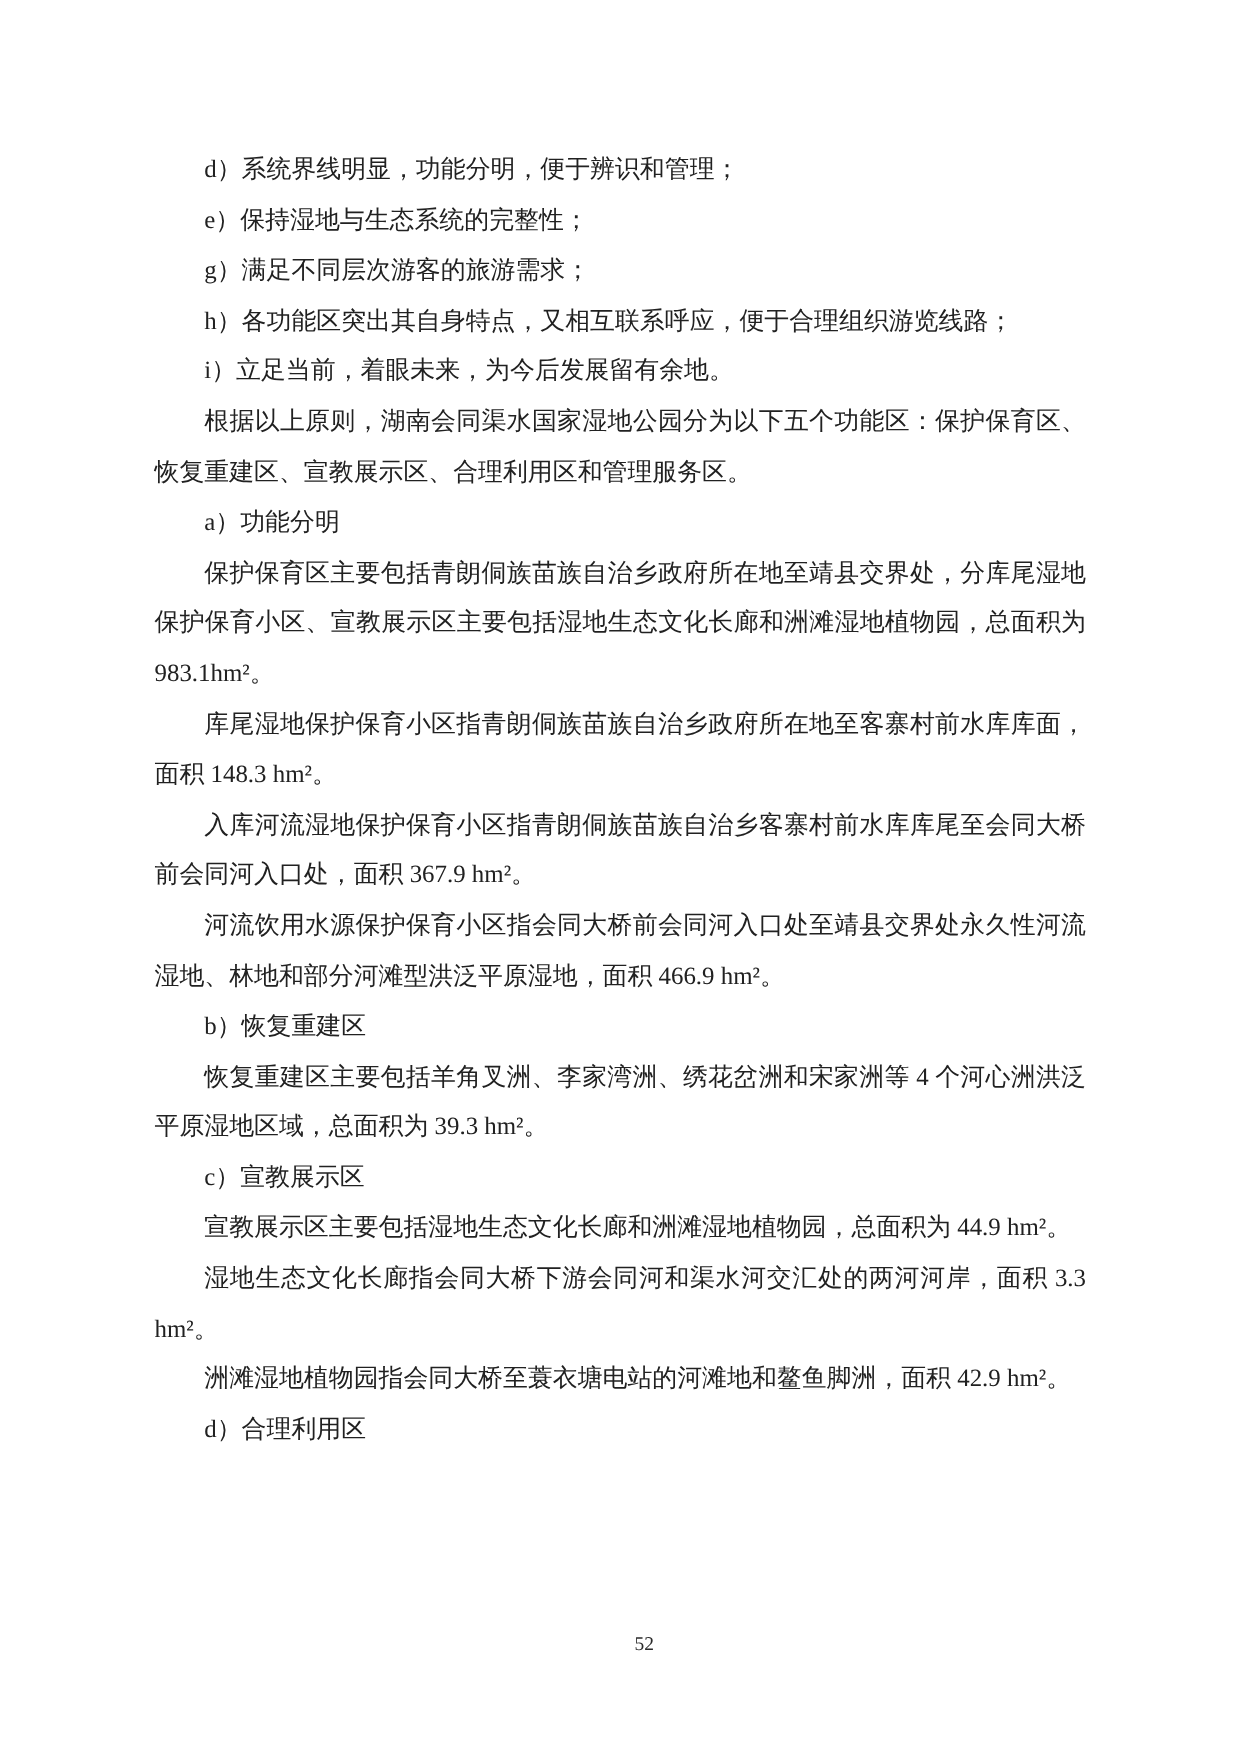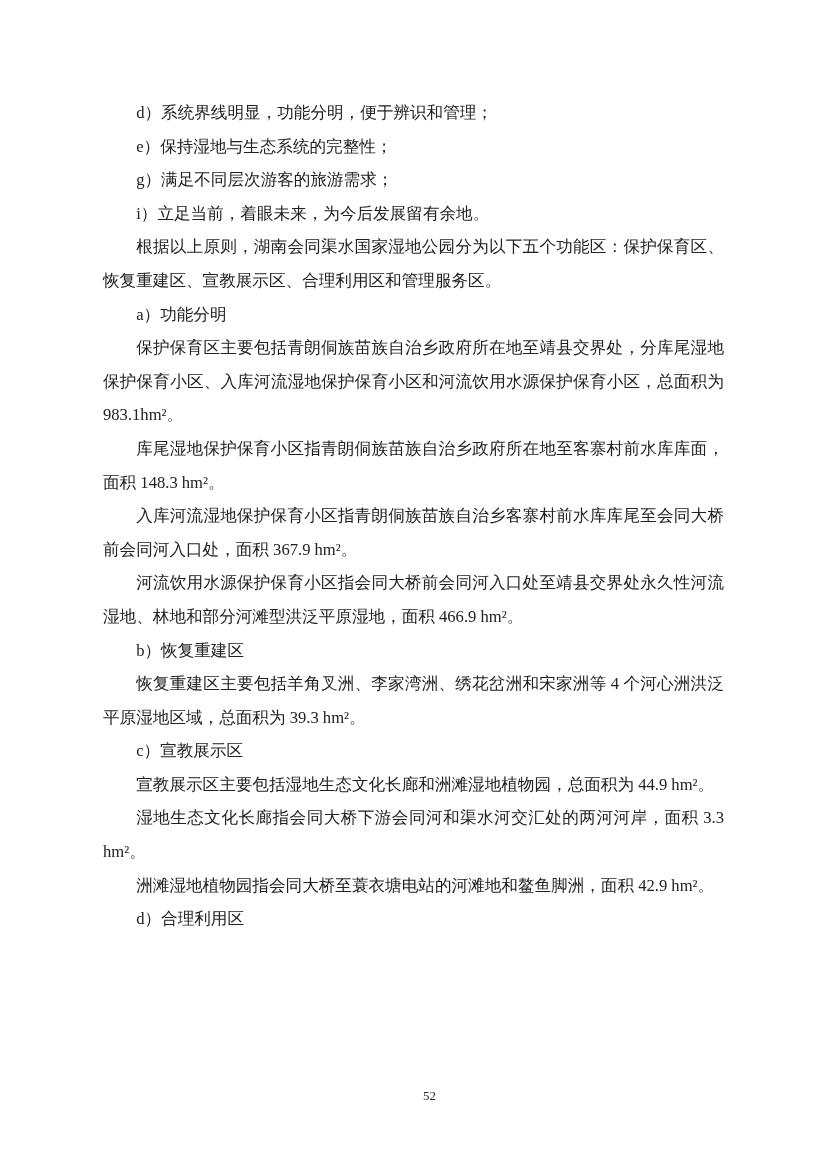--- a/index.html
+++ b/index.html
@@ -57,6 +57,7 @@
       <p class="item">d）系统界线明显，功能分明，便于辨识和管理；</p>
       <p class="item">e）保持湿地与生态系统的完整性；</p>
       <p class="item">g）满足不同层次游客的旅游需求；</p>
+      <p class="item">h）各功能区突出其自身特点，又相互联系呼应，便于合理组织游览线路；</p>
       <p class="item">i）立足当前，着眼未来，为今后发展留有余地。</p>
       <p class="para">根据以上原则，湖南会同渠水国家湿地公园分为以下五个功能区：保护保育区、恢复重建区、宣教展示区、合理利用区和管理服务区。</p>
       <p class="item">a）功能分明</p>

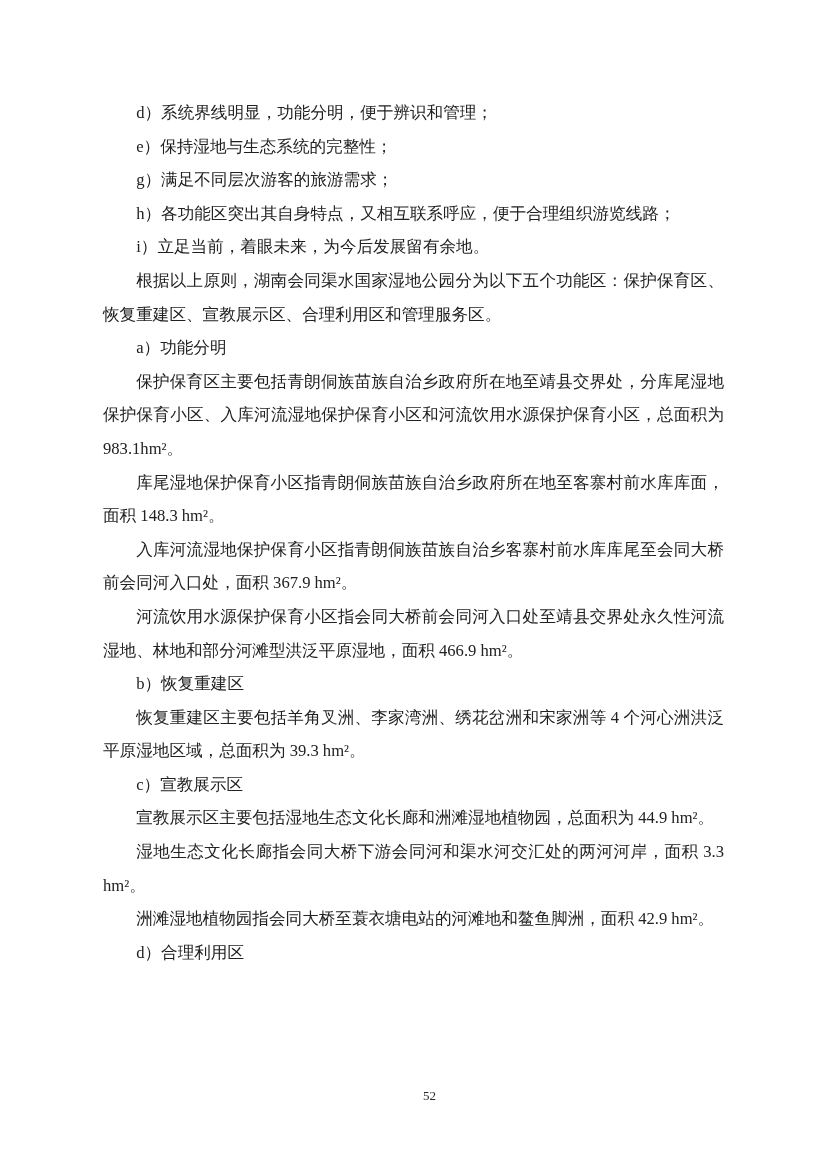--- a/index.html
+++ b/index.html
@@ -61,7 +61,7 @@
       <p class="item">i）立足当前，着眼未来，为今后发展留有余地。</p>
       <p class="para">根据以上原则，湖南会同渠水国家湿地公园分为以下五个功能区：保护保育区、恢复重建区、宣教展示区、合理利用区和管理服务区。</p>
       <p class="item">a）功能分明</p>
-      <p class="para">保护保育区主要包括青朗侗族苗族自治乡政府所在地至靖县交界处，分库尾湿地保护保育小区、入库河流湿地保护保育小区和河流饮用水源保护保育小区，总面积为983.1hm²。</p>
+      <p class="para">保护保育区主要包括青朗侗族苗族自治乡政府所在地至靖县交界处，分库尾湿地保护保育小区、宣教展示区主要包括湿地生态文化长廊和洲滩湿地植物园，总面积为983.1hm²。</p>
       <p class="para">库尾湿地保护保育小区指青朗侗族苗族自治乡政府所在地至客寨村前水库库面，面积 148.3 hm²。</p>
       <p class="para">入库河流湿地保护保育小区指青朗侗族苗族自治乡客寨村前水库库尾至会同大桥前会同河入口处，面积 367.9 hm²。</p>
       <p class="para">河流饮用水源保护保育小区指会同大桥前会同河入口处至靖县交界处永久性河流湿地、林地和部分河滩型洪泛平原湿地，面积 466.9 hm²。</p>

